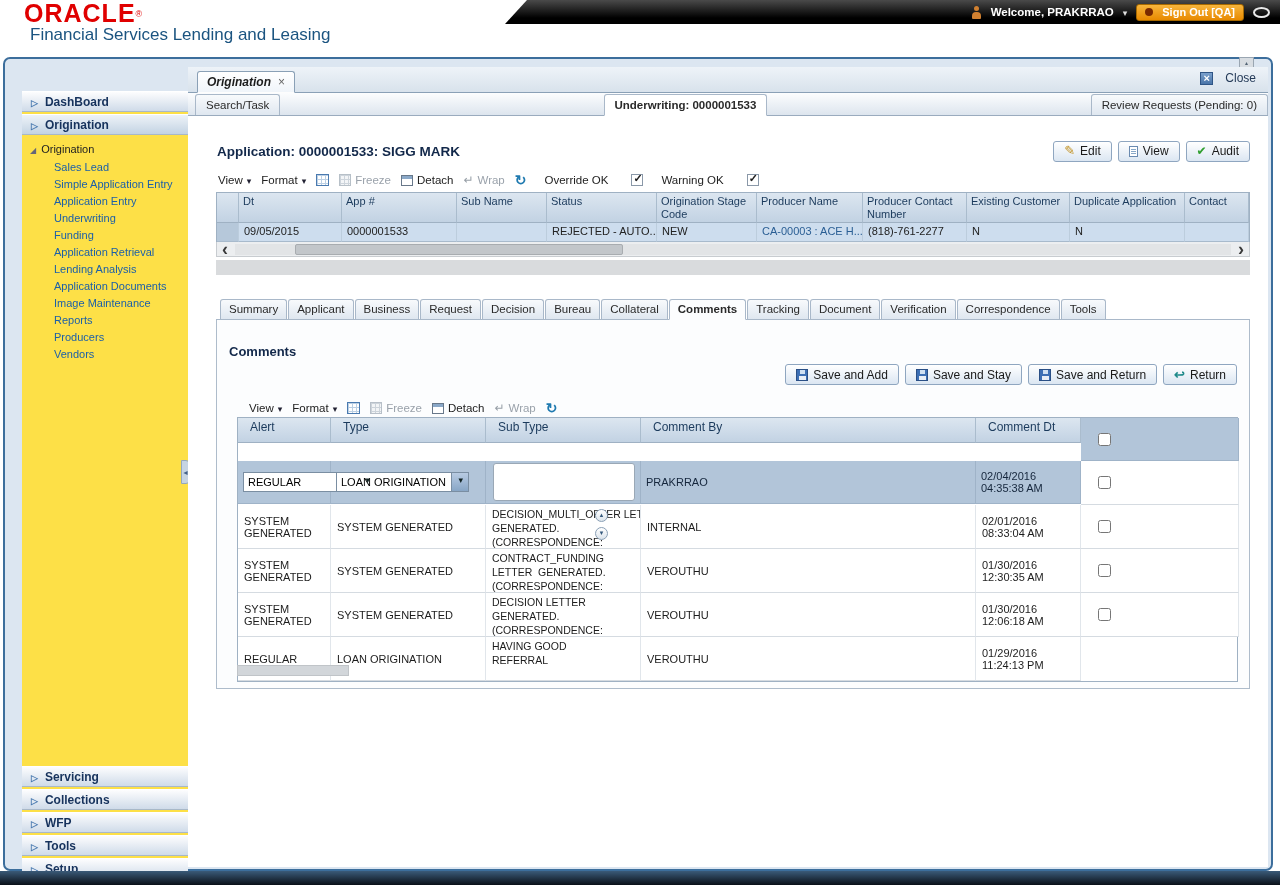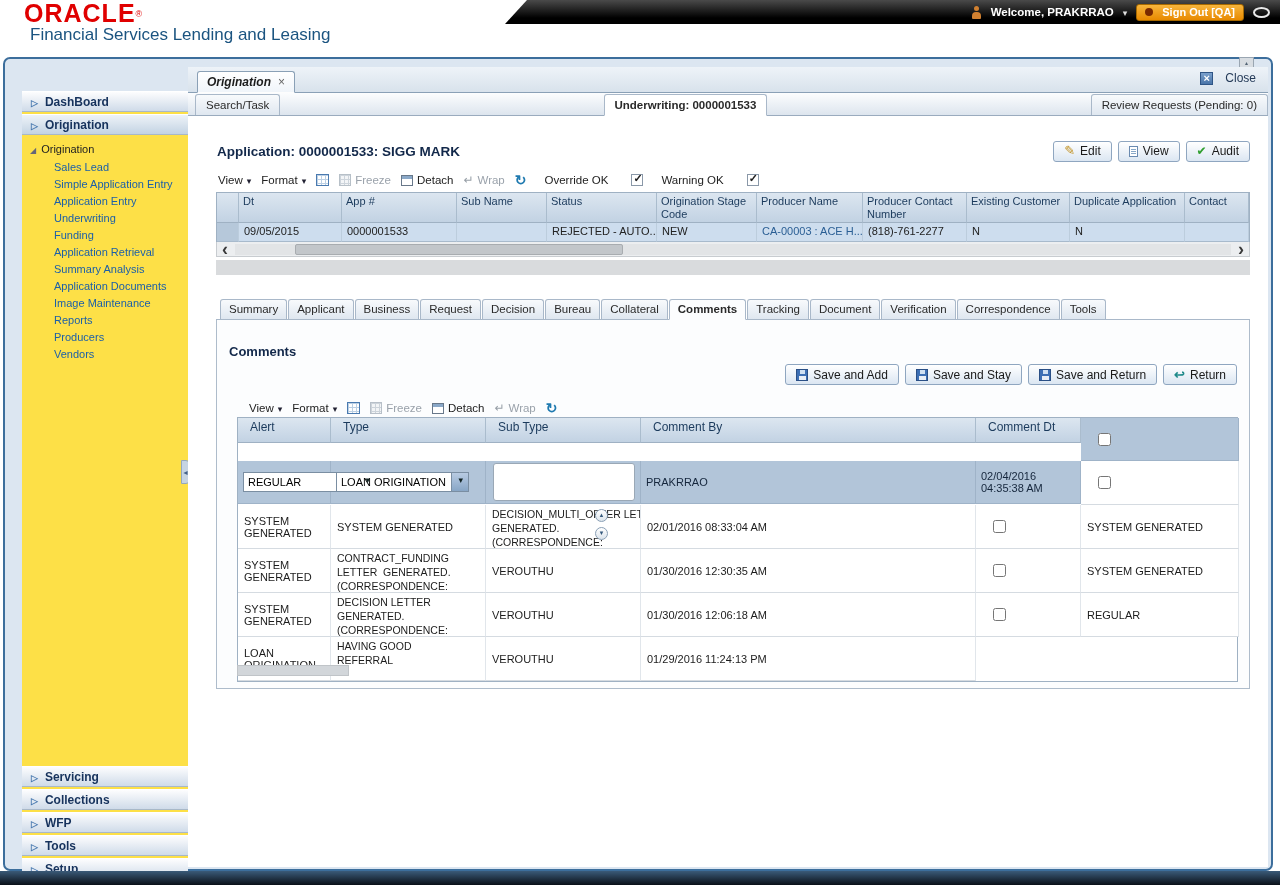--- a/index.html
+++ b/index.html
@@ -206,7 +206,7 @@
       <a class="tree-item">Underwriting</a>
       <a class="tree-item">Funding</a>
       <a class="tree-item">Application Retrieval</a>
-      <a class="tree-item">Summary Analysis</a>
+      <a class="tree-item">Lending Analysis</a>
       <a class="tree-item">Application Documents</a>
       <a class="tree-item">Image Maintenance</a>
       <a class="tree-item">Reports</a>

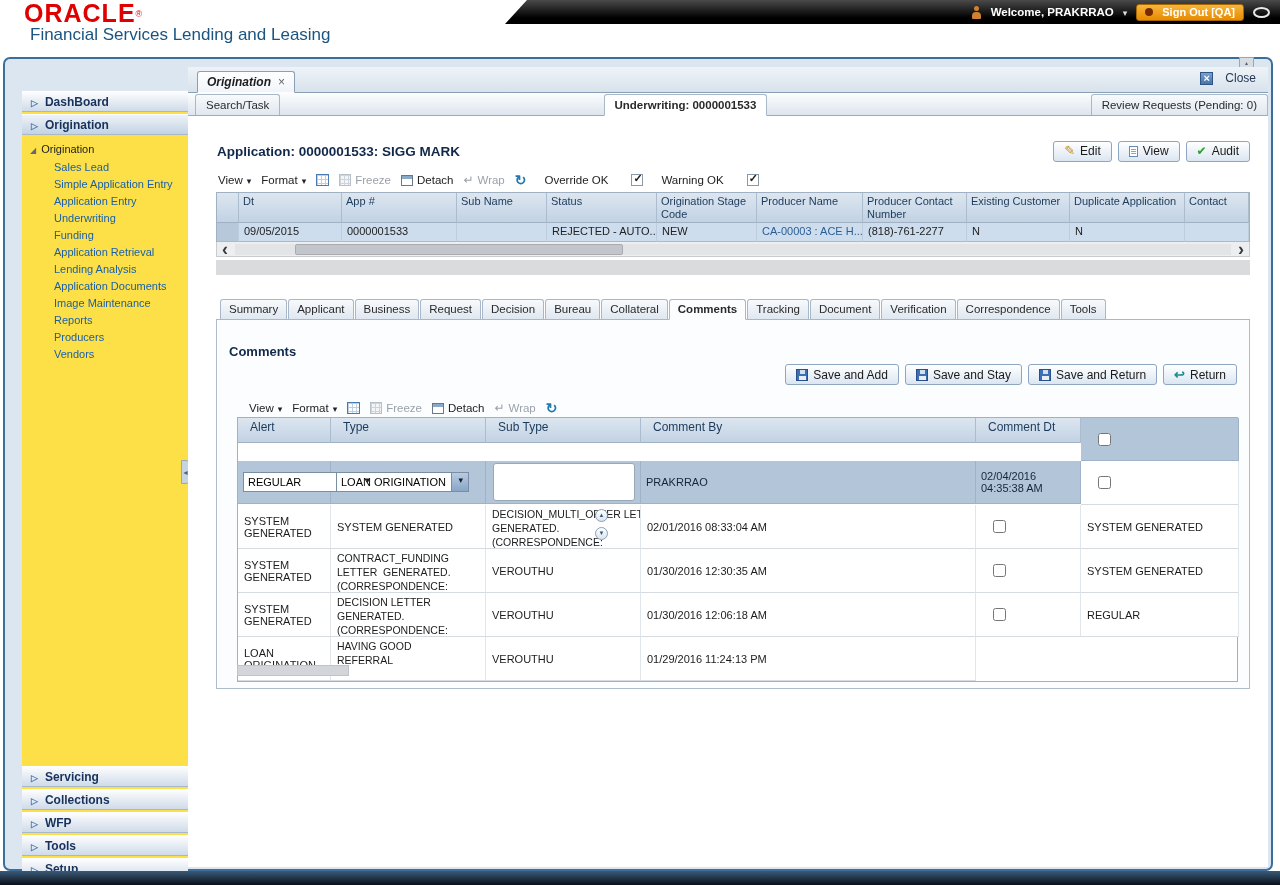--- a/index.html
+++ b/index.html
@@ -450,6 +450,7 @@
           <span class="mini-scroll up"></span>
           <span class="mini-scroll down"></span>
         </div>
+        <div class="cd">INTERNAL</div>
         <div class="cd">02/01/2016 08:33:04 AM</div>
 
         <div class="cd alert-cell">

